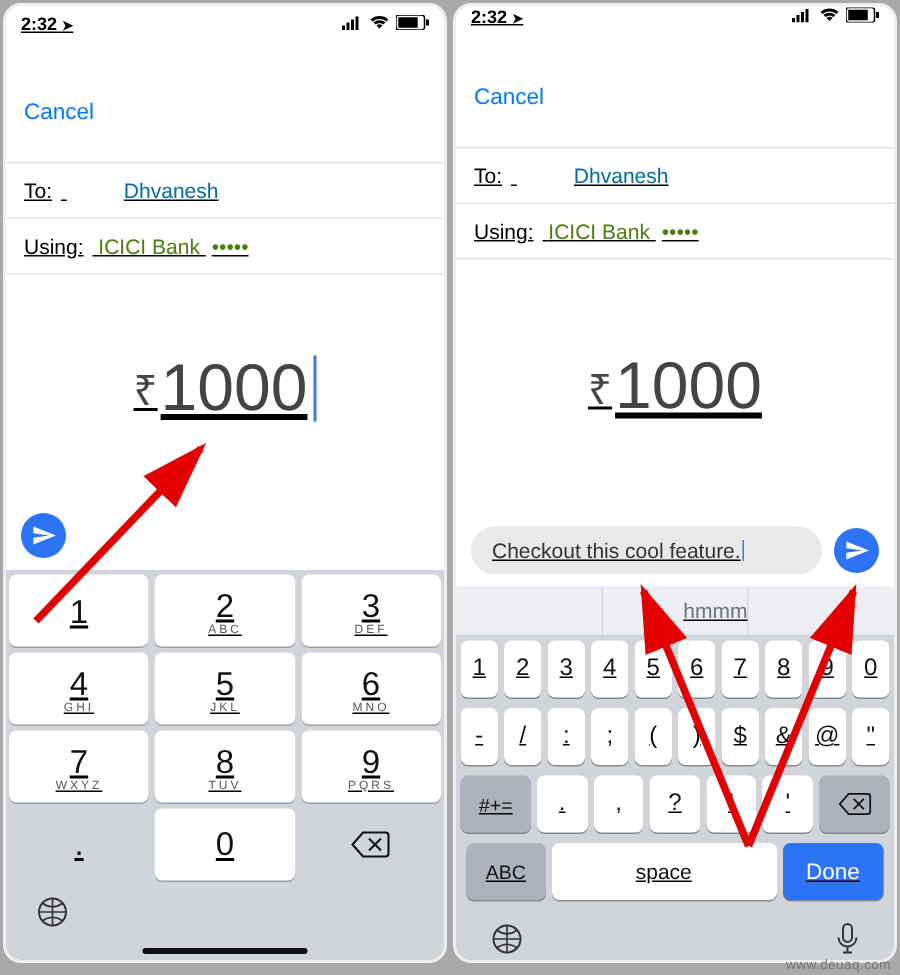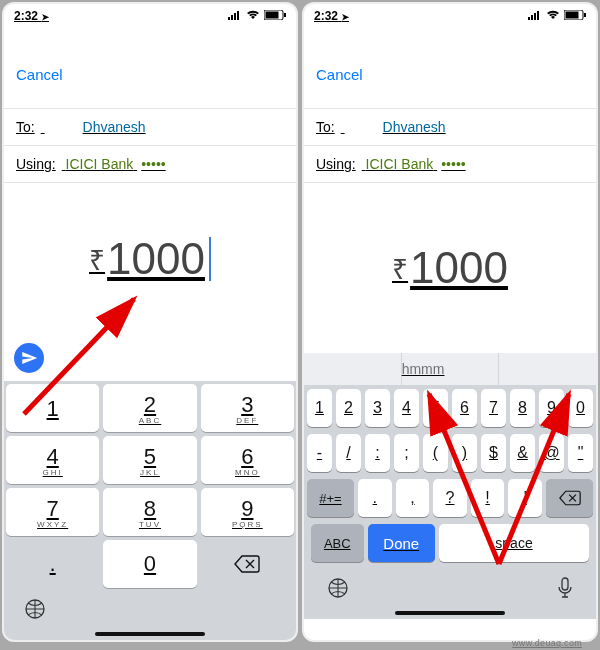--- a/index.html
+++ b/index.html
@@ -265,6 +265,14 @@
   <div class="amount-area" style="flex:0 0 170px;">
     <span class="rupee">₹</span>
       <span>1000</span>
+  </div>
+  <div class="note-row">
+    <div class="note-input"><span>Checkout this cool feature.</span><span class="mini-cursor"></span></div>
+    <button class="send-btn">
+      <svg viewBox="0 0 24 24">
+          <path d="M3 20 L23 12 L3 4 L3 10 L17 12 L3 14 Z" fill="#fff"></path>
+        </svg>
+    </button>
   </div>
   <div class="suggest">
     <div class="sitem"></div>

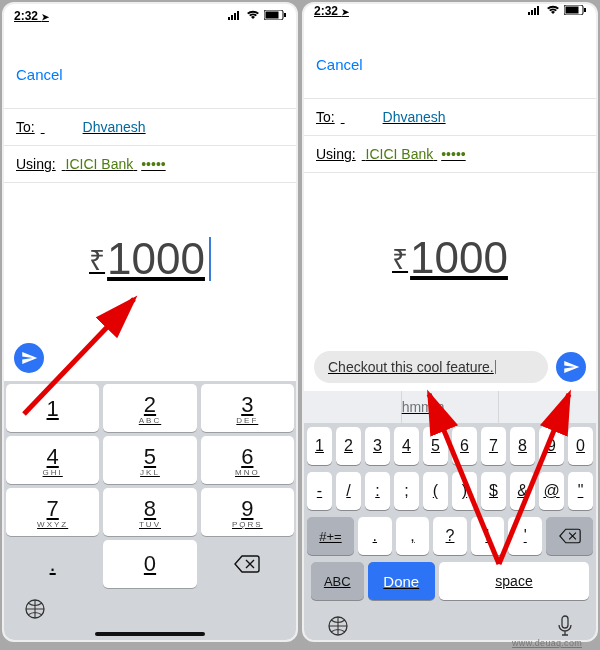--- a/index.html
+++ b/index.html
@@ -72,7 +72,7 @@
   
   .suggest { display: flex; background: #eceef1; }
   .suggest .sitem {
-    flex: 1; text-align: left; padding: 8px 0; color: #6f7278; font-size: 14px;
+    flex: 1; text-align: right; padding: 8px 0; color: #6f7278; font-size: 14px;
     border-right: 1px solid #d5d7db;
   }
   .suggest .sitem:last-child { border-right: none; }

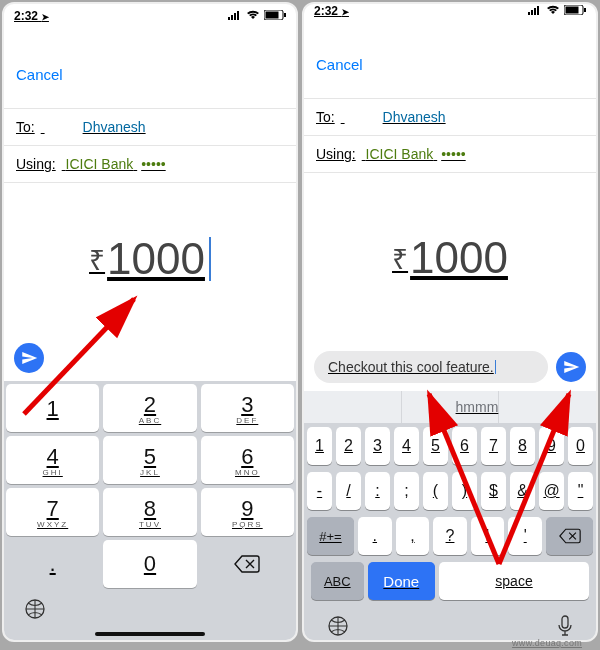--- a/index.html
+++ b/index.html
@@ -320,8 +320,8 @@
     </div>
     <div class="krow botpad">
       <div class="k gray wide">ABC</div>
+      <div class="k space">space</div>
       <div class="k done">Done</div>
-      <div class="k space">space</div>
     </div>
     <div class="bottombar">
       <span><svg width="22" height="22" viewBox="0 0 22 22">

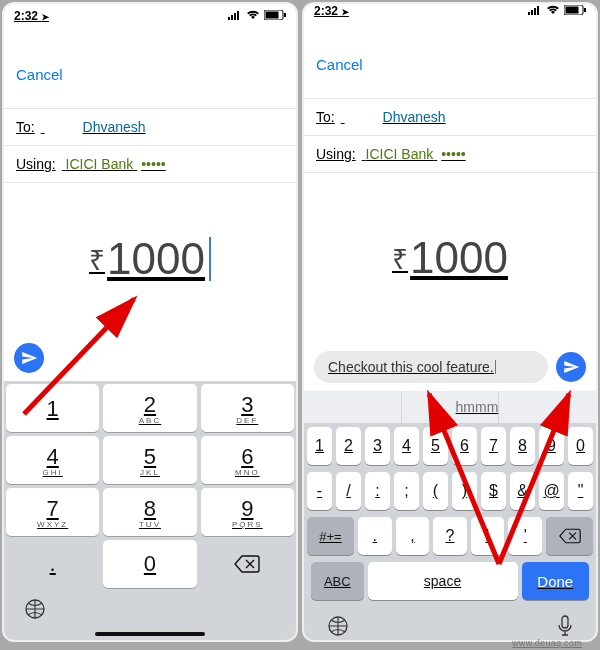--- a/index.html
+++ b/index.html
@@ -95,7 +95,7 @@
   .arrow-svg { position: absolute; pointer-events: none; }
 
   .watermark {
-    position: absolute; bottom: 2px; right: 18px; font-size: 9px; color: #777; letter-spacing: .3px; text-decoration: underline;
+    position: absolute; bottom: 2px; right: 6px; font-size: 9px; color: #777; letter-spacing: .3px;
   }
 </style>
 </head>

